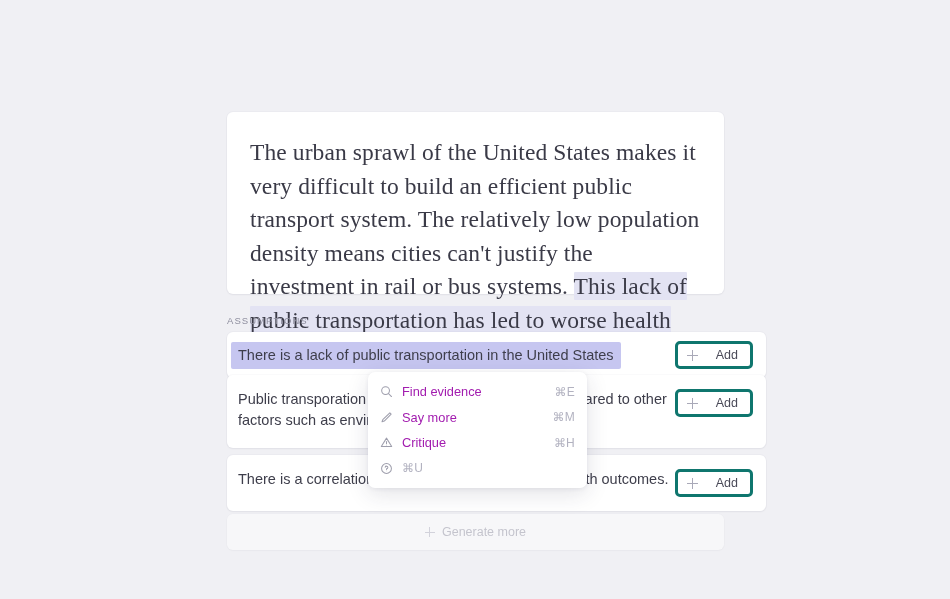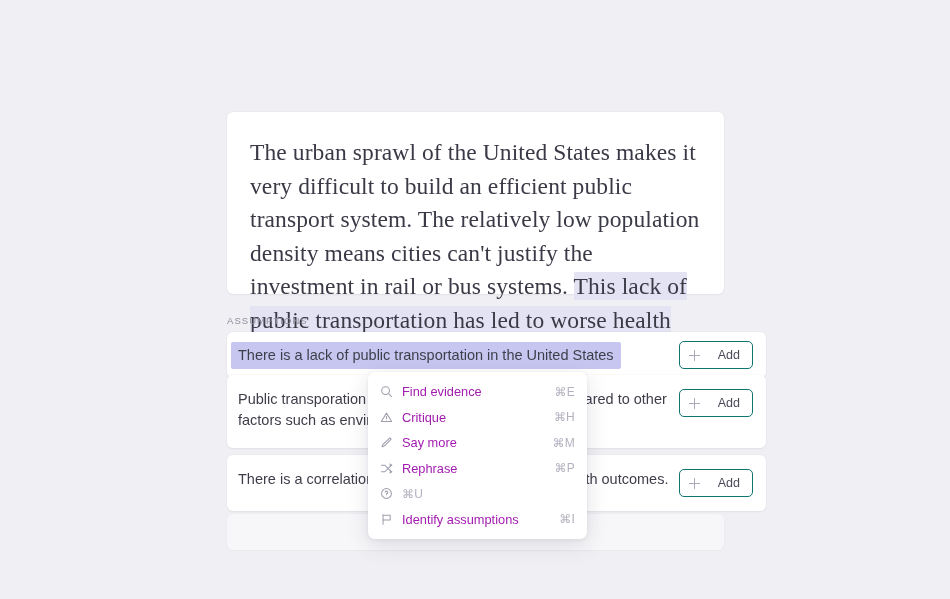--- a/index.html
+++ b/index.html
@@ -109,7 +109,7 @@
     gap: 18px;
     height: 28px;
     padding: 0 12px 0 9px;
-    border: 1px solid #0f766e;
+    border: 3px solid #0f766e;
     border-radius: 5px;
     background: #ffffff;
     font-size: 12.5px;

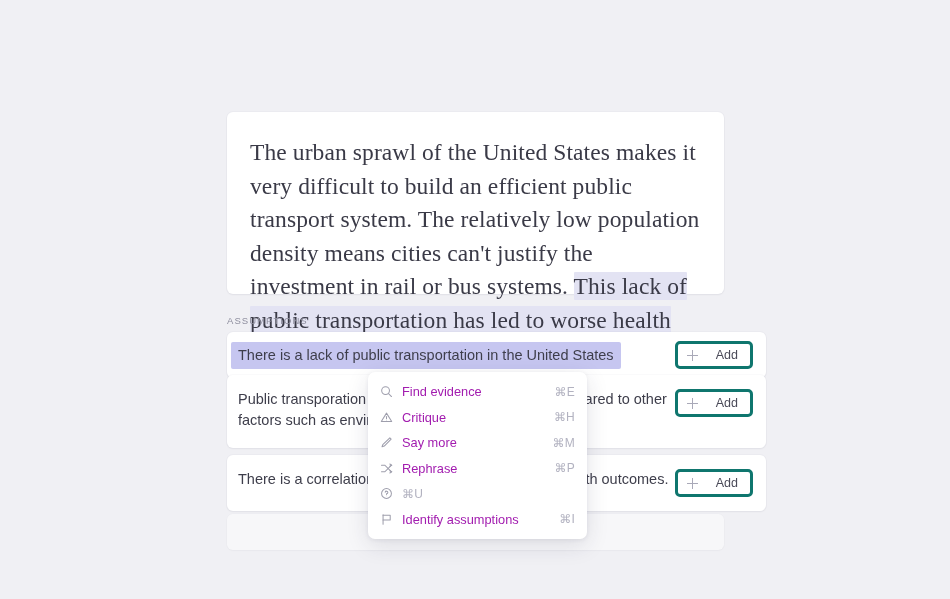--- a/index.html
+++ b/index.html
@@ -274,6 +274,16 @@
     <div class="menu-item">
       <span class="menu-icon">
         <svg width="13" height="13" viewBox="0 0 14 14" fill="none" stroke="currentColor" stroke-width="1.1" stroke-linejoin="round">
+          <path d="M10.6 2.0 L12.0 3.4 L4.6 10.8 L2.2 11.6 L3.0 9.2 Z"></path>
+        </svg>
+      </span>
+      <span class="menu-label">Say more</span>
+      <span class="menu-shortcut">⌘M</span>
+    </div>
+
+    <div class="menu-item">
+      <span class="menu-icon">
+        <svg width="13" height="13" viewBox="0 0 14 14" fill="none" stroke="currentColor" stroke-width="1.1" stroke-linejoin="round">
           <path d="M7 2.3 L12.6 11.4 L1.4 11.4 Z"></path>
           <line x1="7" y1="6.0" x2="7" y2="8.4" stroke-linecap="round"></line>
           <circle cx="7" cy="9.9" r="0.35" fill="currentColor" stroke="none"></circle>
@@ -281,16 +291,6 @@
       </span>
       <span class="menu-label">Critique</span>
       <span class="menu-shortcut">⌘H</span>
-    </div>
-
-    <div class="menu-item">
-      <span class="menu-icon">
-        <svg width="13" height="13" viewBox="0 0 14 14" fill="none" stroke="currentColor" stroke-width="1.1" stroke-linejoin="round">
-          <path d="M10.6 2.0 L12.0 3.4 L4.6 10.8 L2.2 11.6 L3.0 9.2 Z"></path>
-        </svg>
-      </span>
-      <span class="menu-label">Say more</span>
-      <span class="menu-shortcut">⌘M</span>
     </div>
 
     <div class="menu-item">

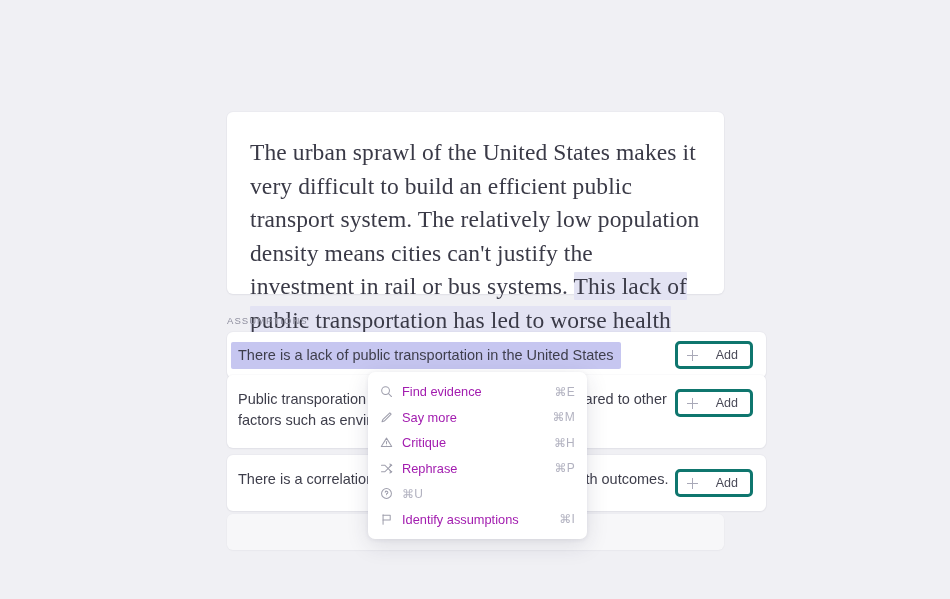--- a/index.html
+++ b/index.html
@@ -293,18 +293,6 @@
       <span class="menu-shortcut">⌘H</span>
     </div>
 
-    <div class="menu-item">
-      <span class="menu-icon">
-        <svg width="13" height="13" viewBox="0 0 14 14" fill="none" stroke="currentColor" stroke-width="1.1" stroke-linecap="round">
-          <path d="M1.6 3.4 L5.2 3.4 L12.4 10.6"></path>
-          <path d="M1.6 10.6 L5.2 10.6 L12.4 3.4"></path>
-          <path d="M10.6 2.2 L12.5 3.4 L10.6 4.6"></path>
-          <path d="M10.6 9.4 L12.5 10.6 L10.6 11.8"></path>
-        </svg>
-      </span>
-      <span class="menu-label">Rephrase</span>
-      <span class="menu-shortcut">⌘P</span>
-    </div>
 
     <div class="menu-item">
       <span class="menu-icon">

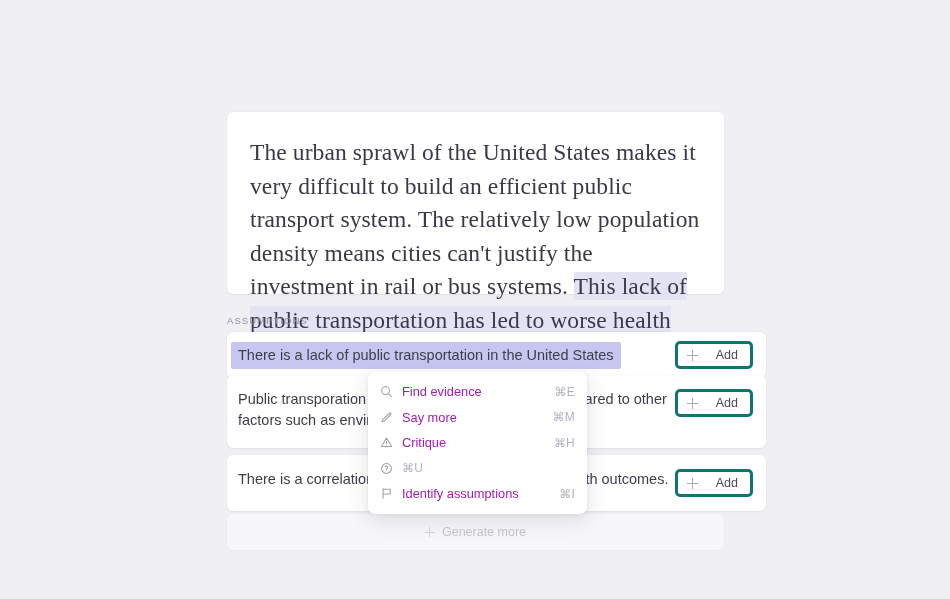--- a/index.html
+++ b/index.html
@@ -305,16 +305,6 @@
       <span class="menu-shortcut">⌘U</span>
     </div>
 
-    <div class="menu-item">
-      <span class="menu-icon">
-        <svg width="13" height="13" viewBox="0 0 14 14" fill="none" stroke="currentColor" stroke-width="1.1" stroke-linejoin="round" stroke-linecap="round">
-          <path d="M3.3 1.9 L3.3 12.1"></path>
-          <path d="M3.3 2.4 L11.0 2.4 L11.0 7.6 L3.3 7.6"></path>
-        </svg>
-      </span>
-      <span class="menu-label">Identify assumptions</span>
-      <span class="menu-shortcut">⌘I</span>
-    </div>
 
   </div>
 

